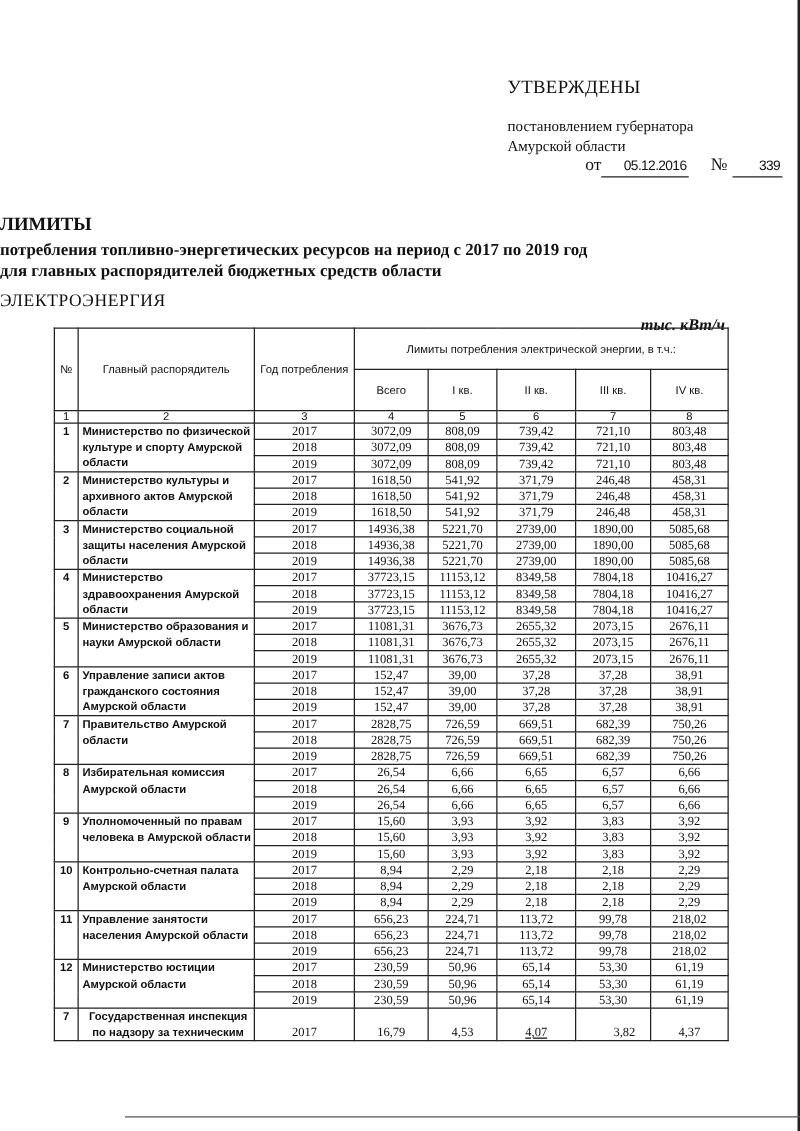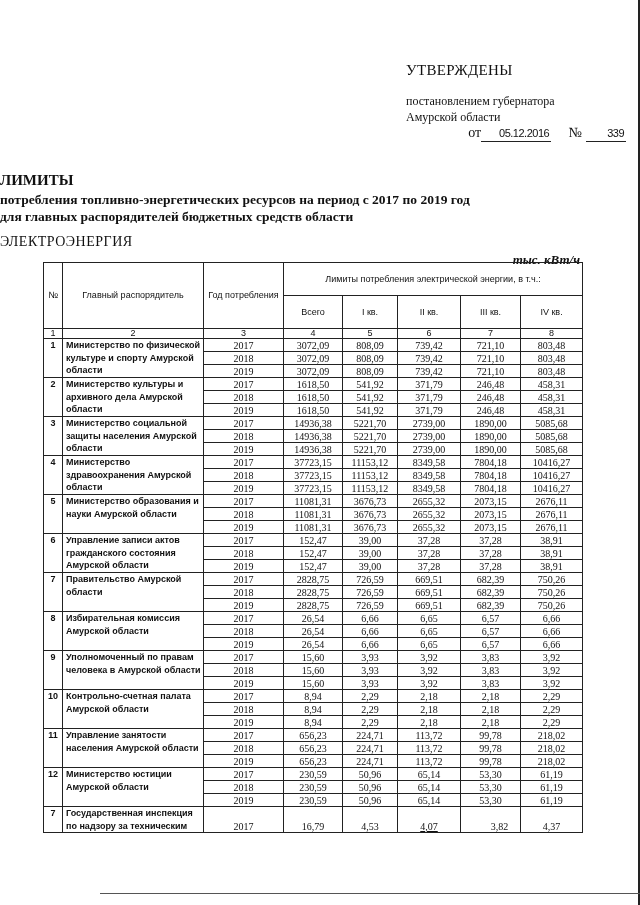--- a/index.html
+++ b/index.html
@@ -130,7 +130,7 @@
       </tr>
       <tr>
         <td class="no" rowspan="3">2</td>
-        <td class="name" rowspan="3">Министерство культуры и архивного дела Амурской области</td>
+        <td class="name" rowspan="3">Министерство культуры и архивного актов Амурской области</td>
         <td class="val">2017</td>
         <td class="val">1618,50</td>
         <td class="val">541,92</td>

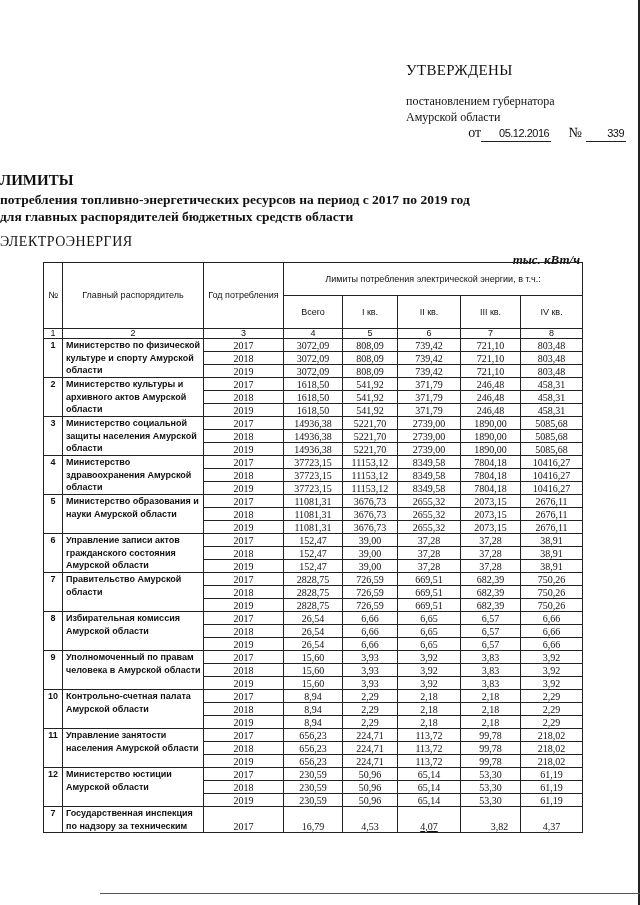--- a/index.html
+++ b/index.html
@@ -416,7 +416,7 @@
       </tr>
       <tr>
         <td class="no" rowspan="1">7</td>
-        <td class="name" rowspan="1" style="height: 24px;">Государственная инспекция по надзору за техническим</td>
+        <td class="name" rowspan="1" style="height: 24px; text-align: center;">Государственная инспекция по надзору за техническим</td>
         <td class="val" style="vertical-align: bottom;">2017</td>
         <td class="val" style="vertical-align: bottom;">16,79</td>
         <td class="val" style="vertical-align: bottom;">4,53</td>

